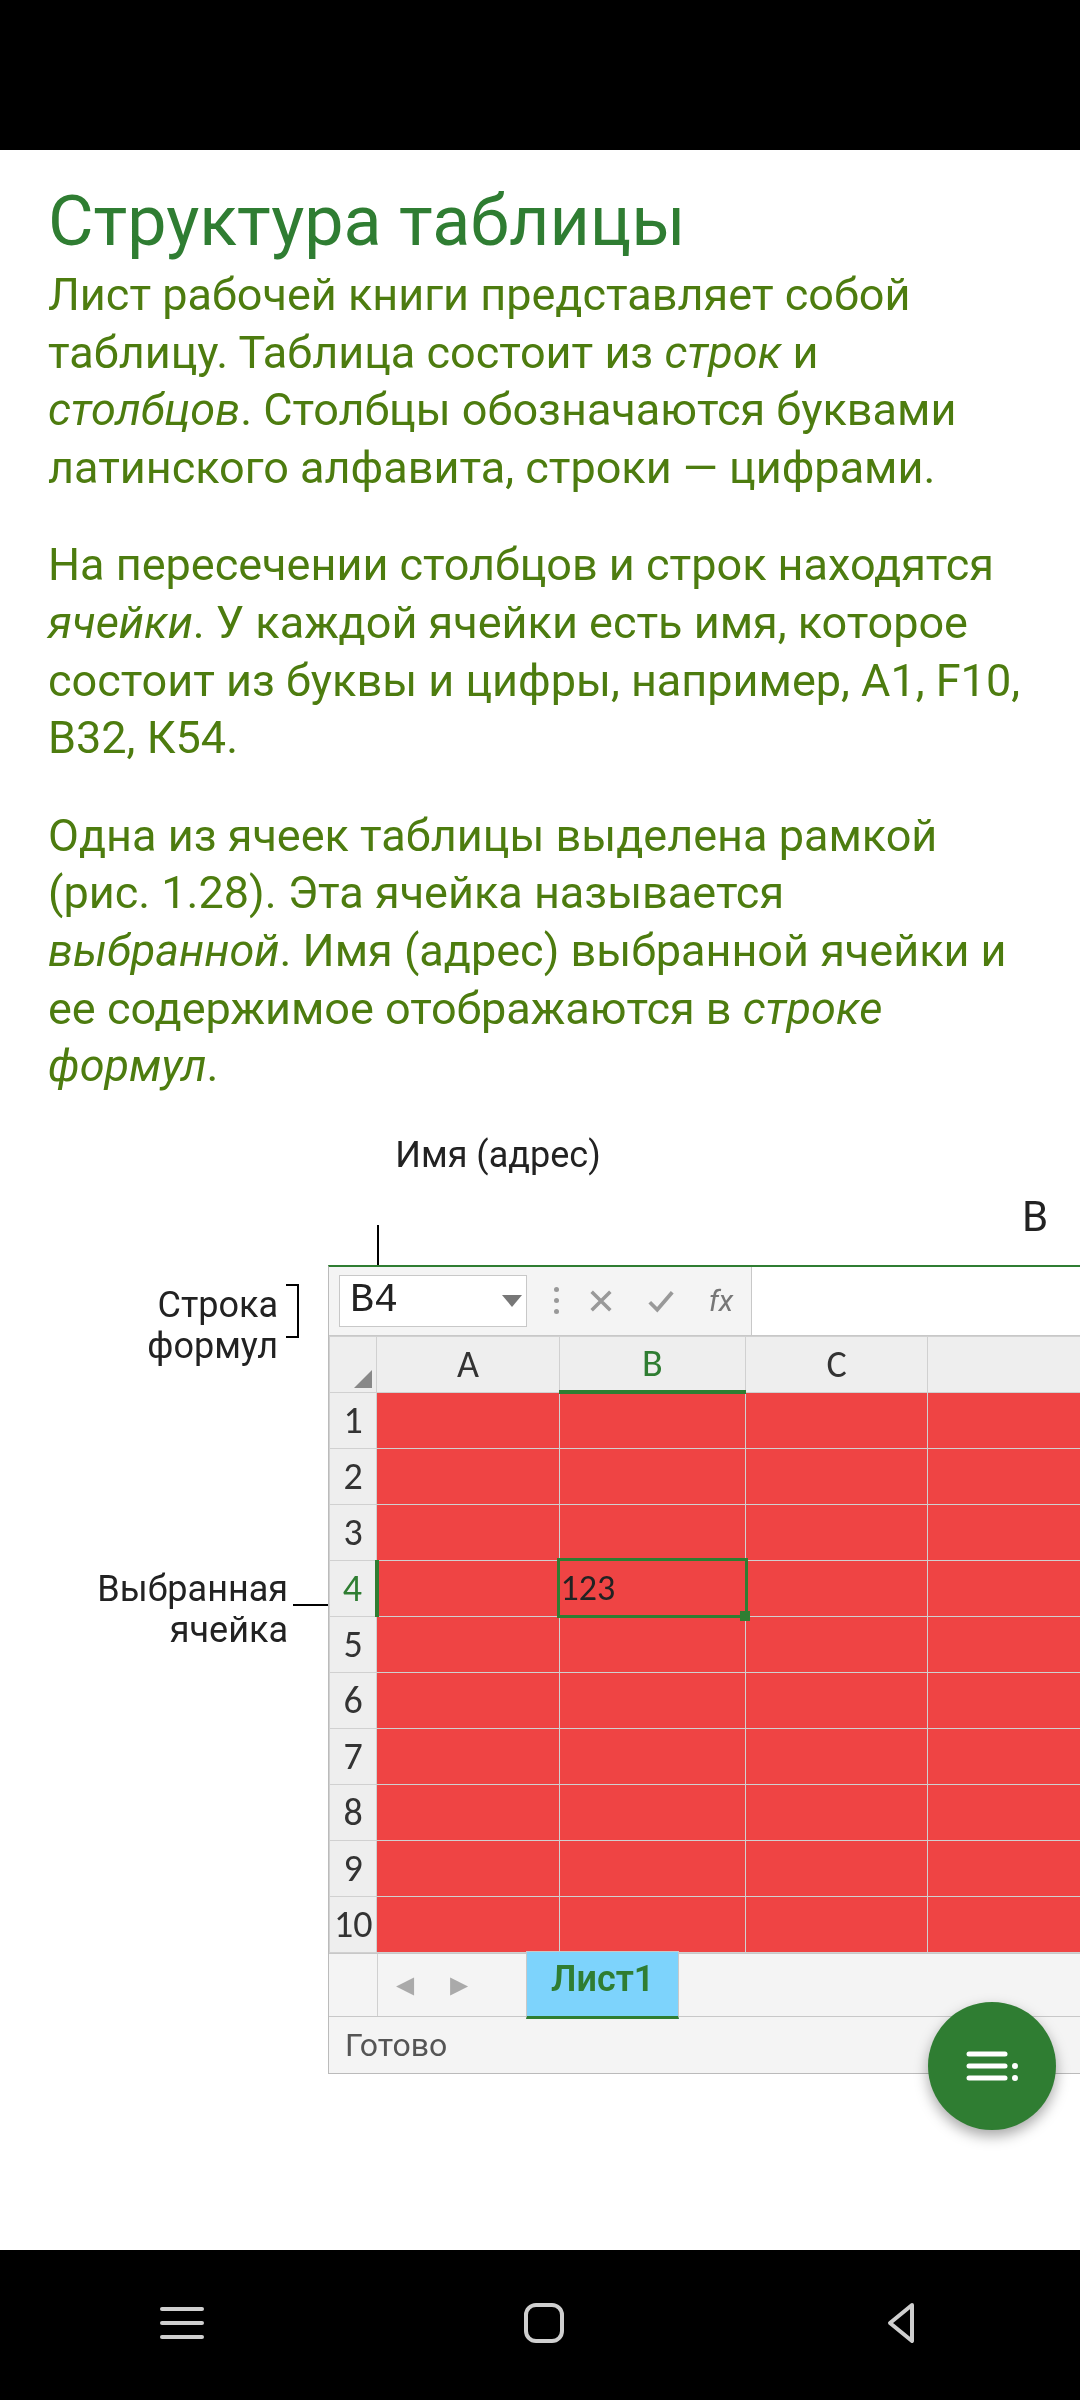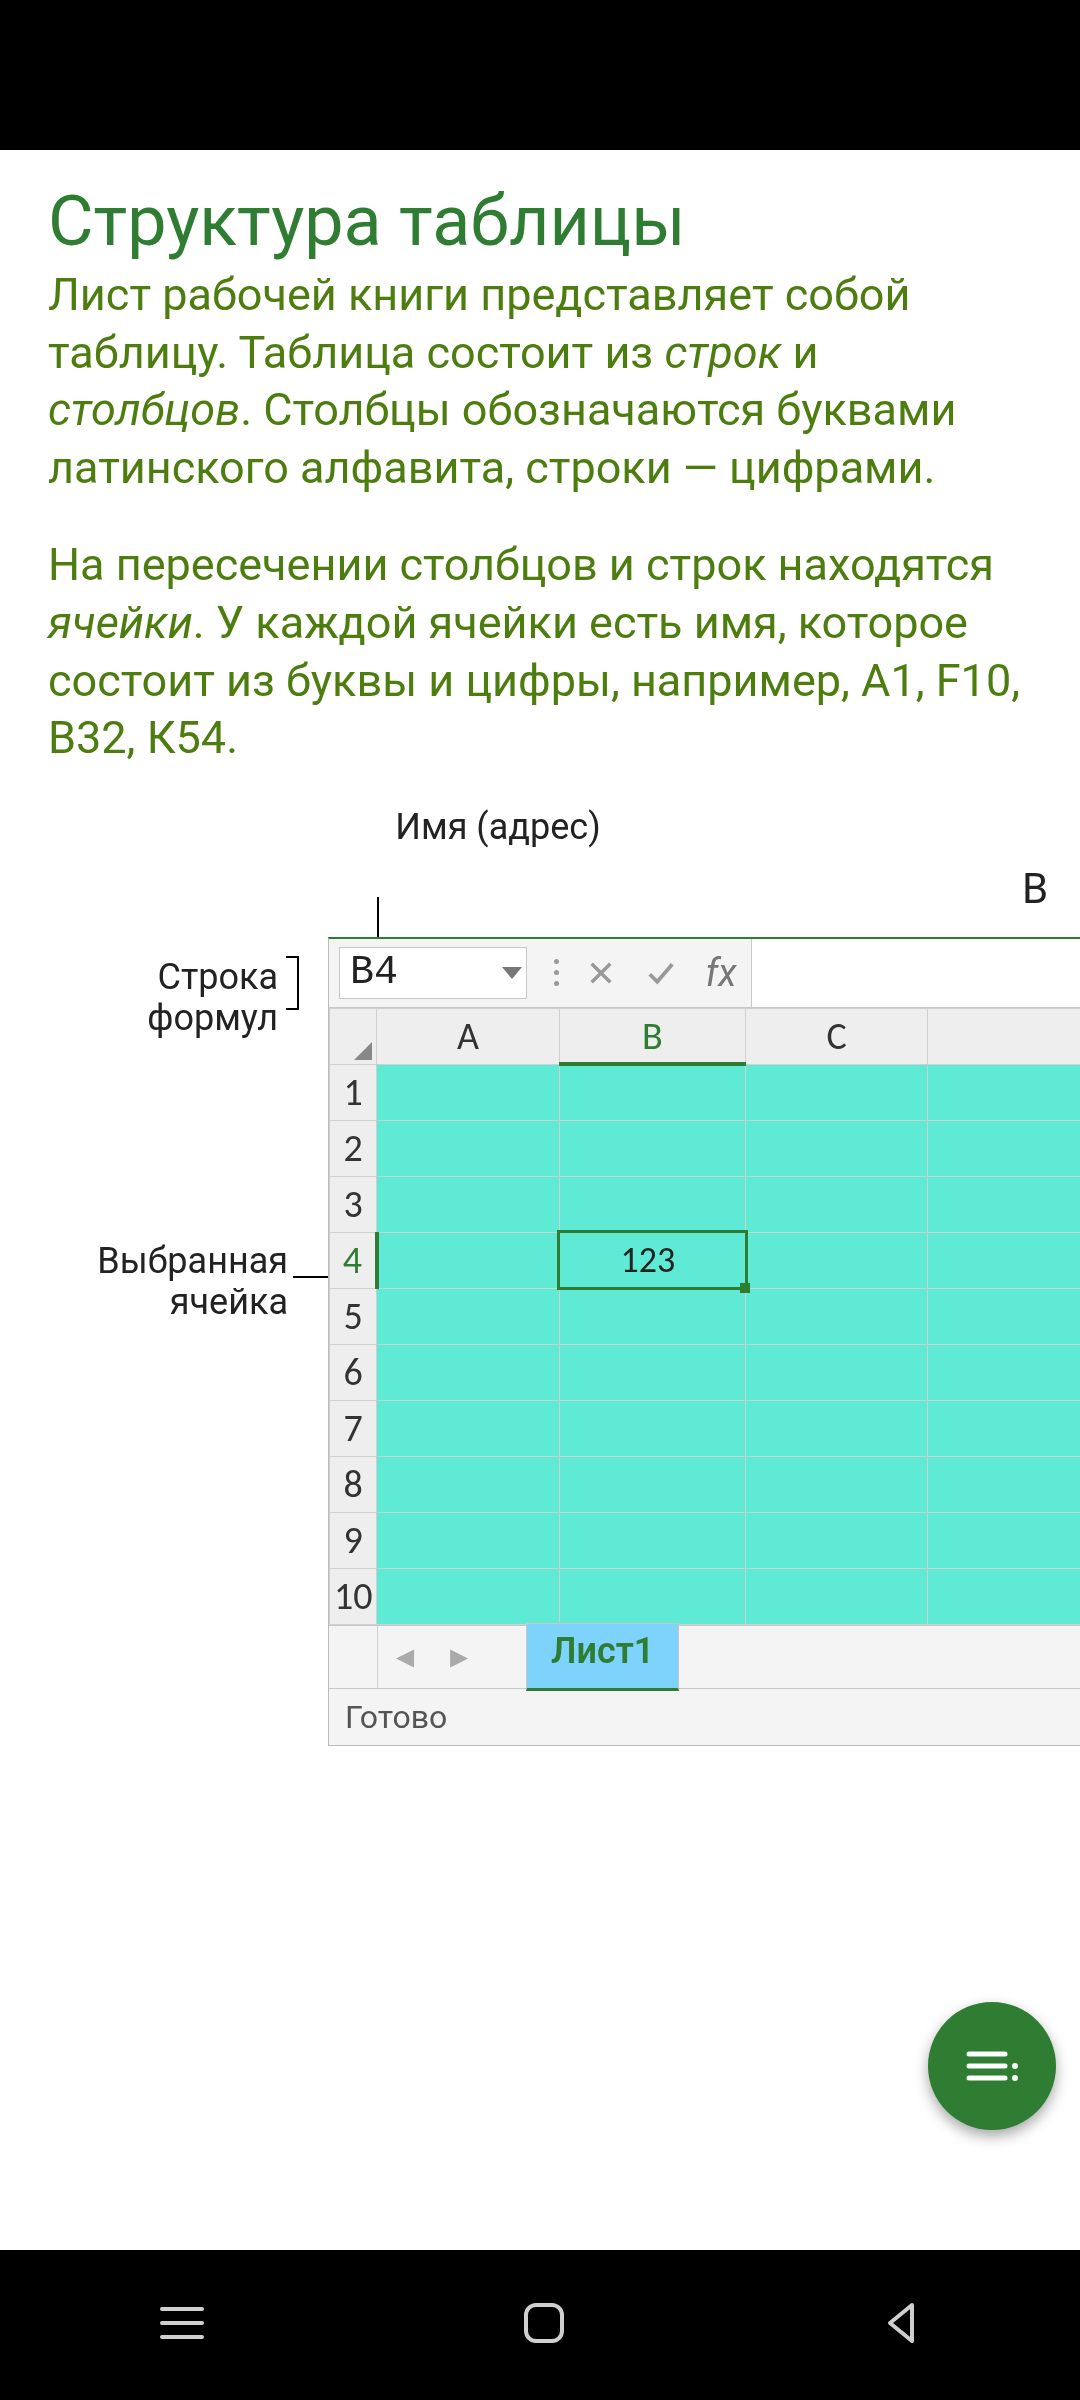--- a/index.html
+++ b/index.html
@@ -234,6 +234,9 @@
       <span>На пересечении столбцов и строк находятся </span><span class="it">ячейки</span><span>. У каждой ячейки есть имя, которое состоит из буквы и цифры, например, А1, F10, В32, К54.</span>
     </p>
 
+    <p class="para">
+      <span>Одна из ячеек таблицы выделена рамкой (рис. 1.28). Эта ячейка называется </span><span class="it">выбранной</span><span>. Имя (адрес) выбранной ячейки и ее содержимое отображаются в </span><span class="it">строке формул</span><span>.</span>
+    </p>
 
     <div class="figure">
 

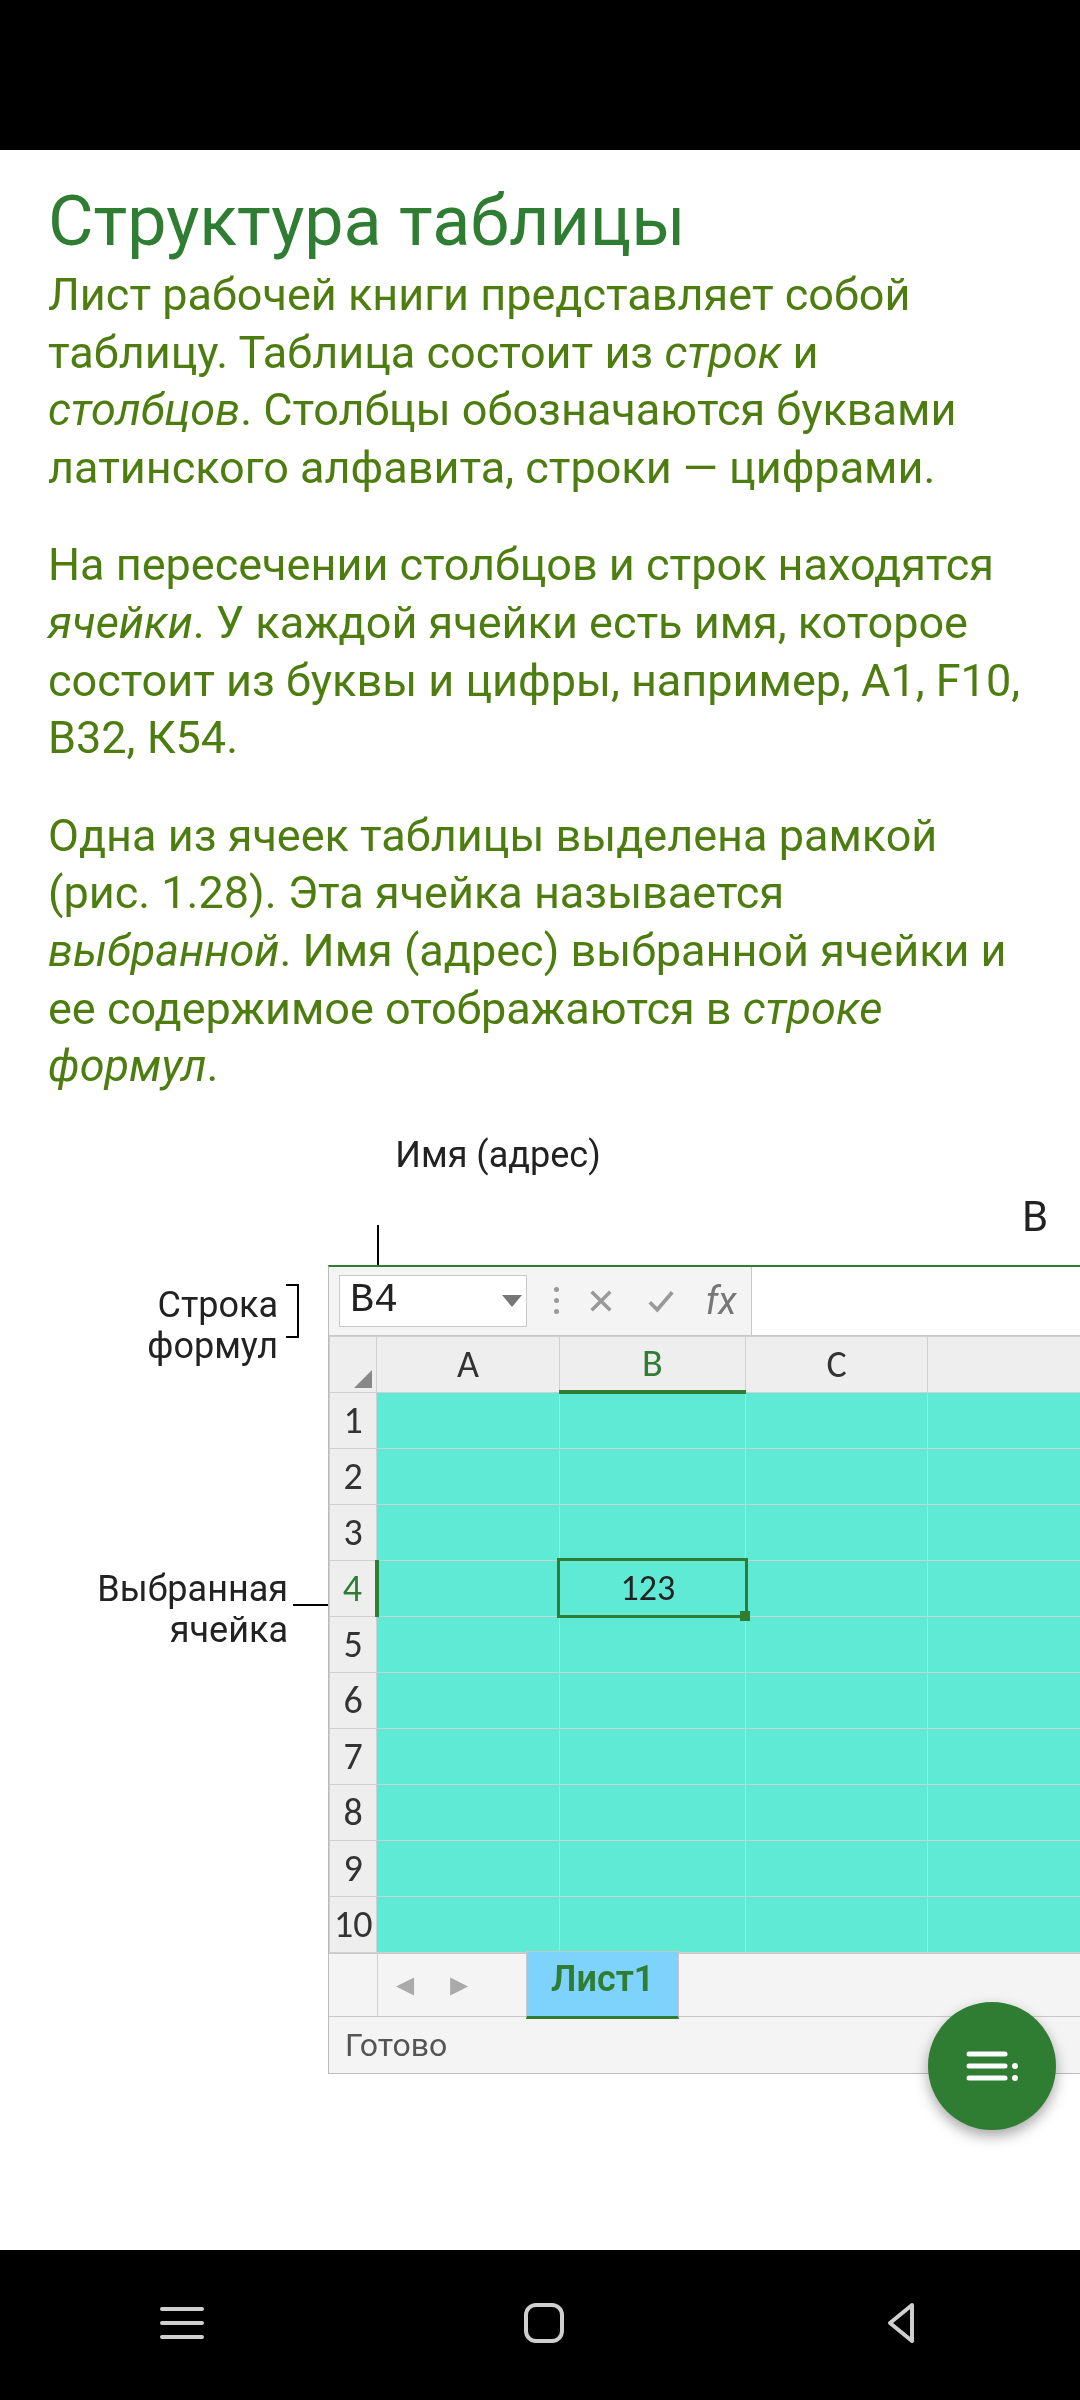--- a/index.html
+++ b/index.html
@@ -116,7 +116,7 @@
   .fb-dots span { width:5px; height:5px; background:#999; border-radius:50%; }
   .fx {
     width: 60px; display:flex; align-items:center; justify-content:center;
-    font-style: italic; color:#777; font-size:38px;
+    font-style: italic; color:#777; font-size:30px;
   }
   .fb-fill { flex: 1; background:#fff; border-left:1px solid #c8c8c8; }
 

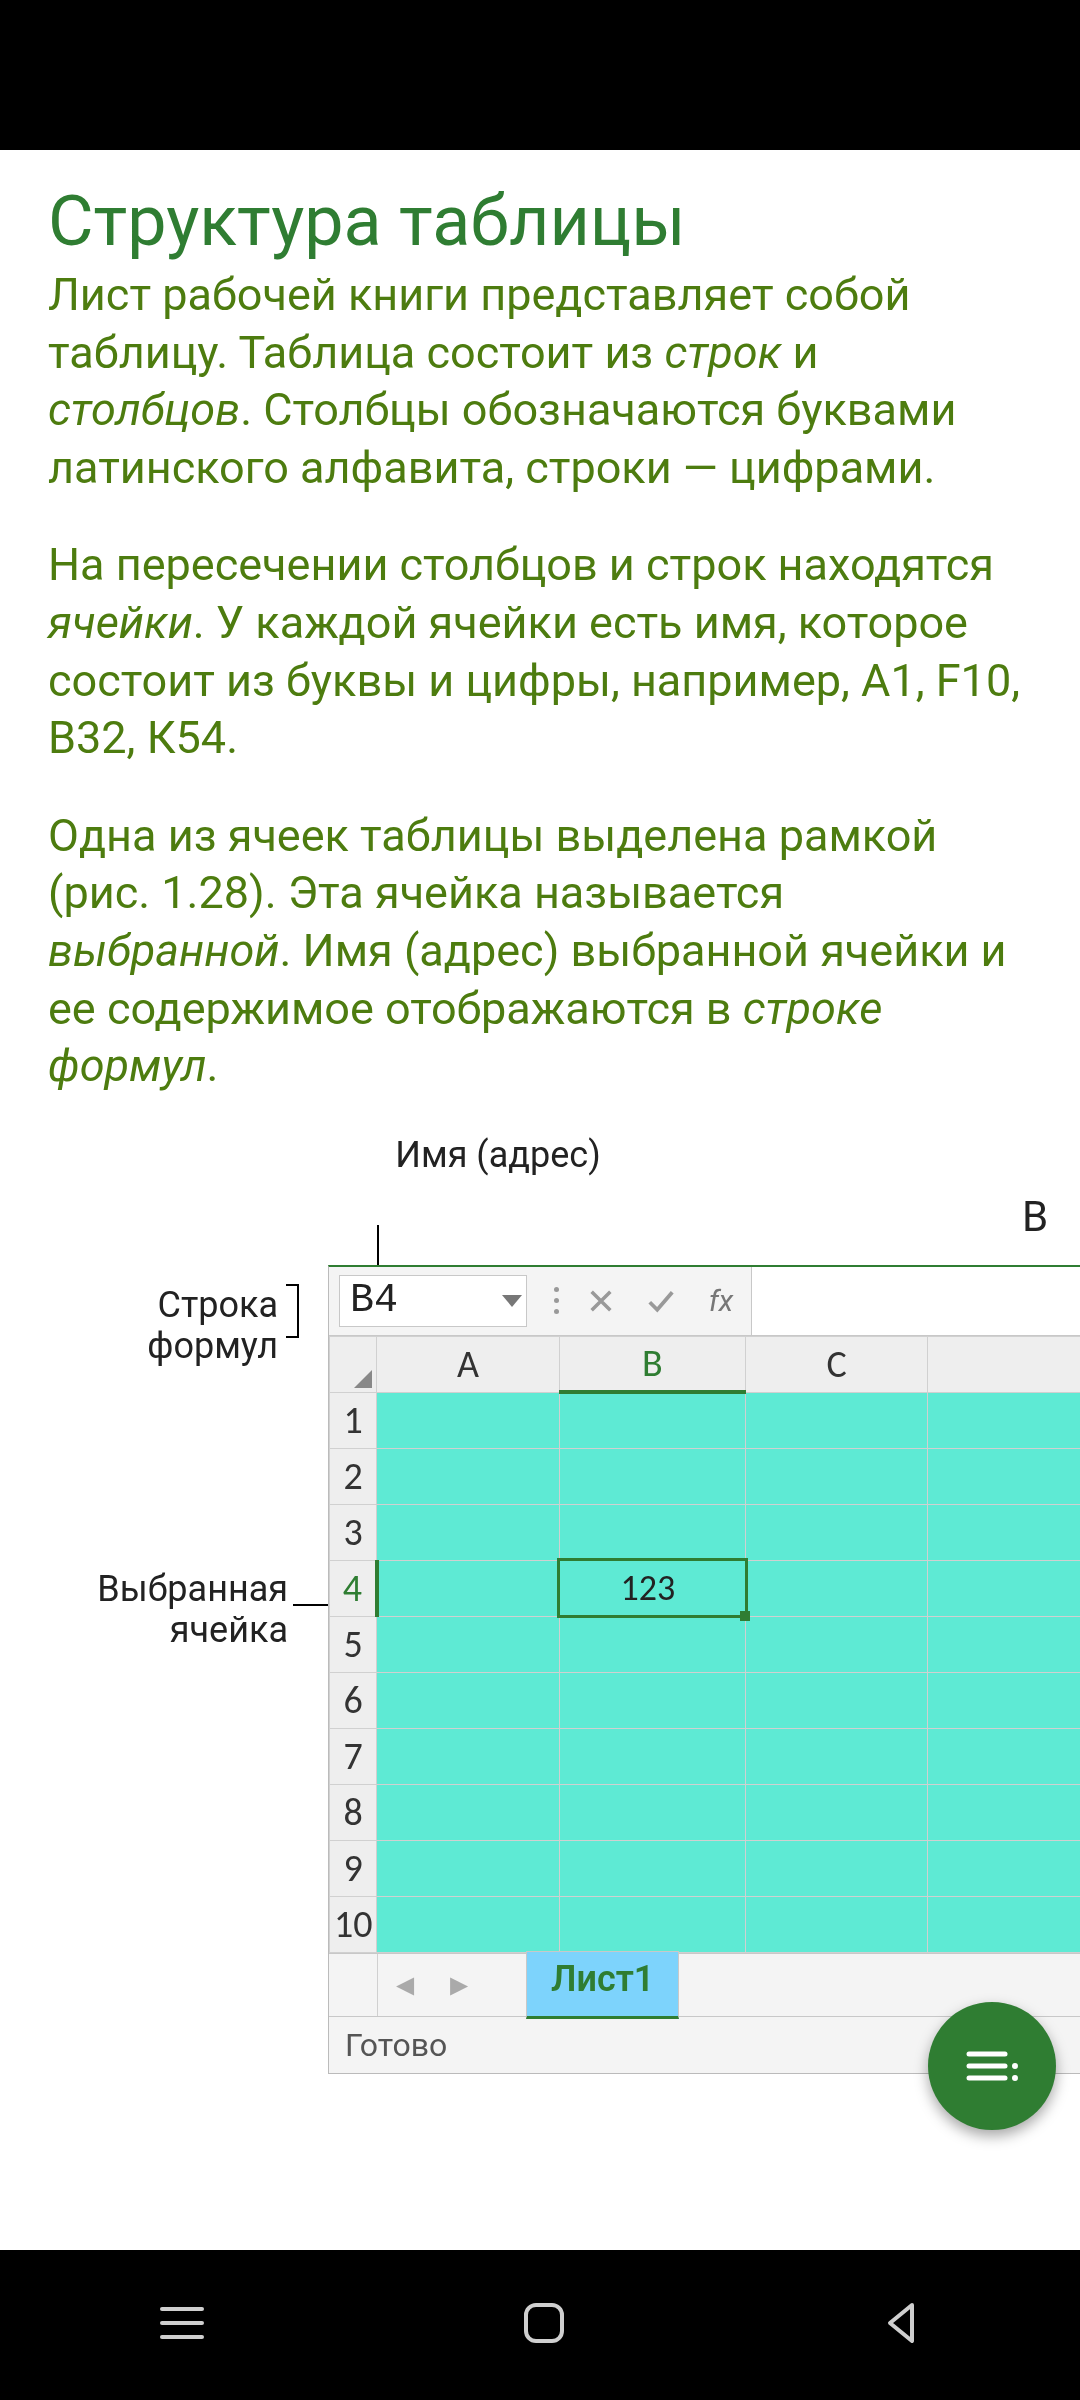--- a/index.html
+++ b/index.html
@@ -151,7 +151,7 @@
   }
   th.colh { width: 200px; }
   th.rowh { width: 48px; font-size: 38px; }
-  td.cell { background:#5eead4; font-size:36px; text-align:center; padding-right:10px; }
+  td.cell { background:#ef4444; font-size:36px; text-align:left; padding-right:10px; }
 
   
   th.colh.sel { border-bottom: 4px solid #2f7d32; color:#2f7d32; font-weight:500; }

